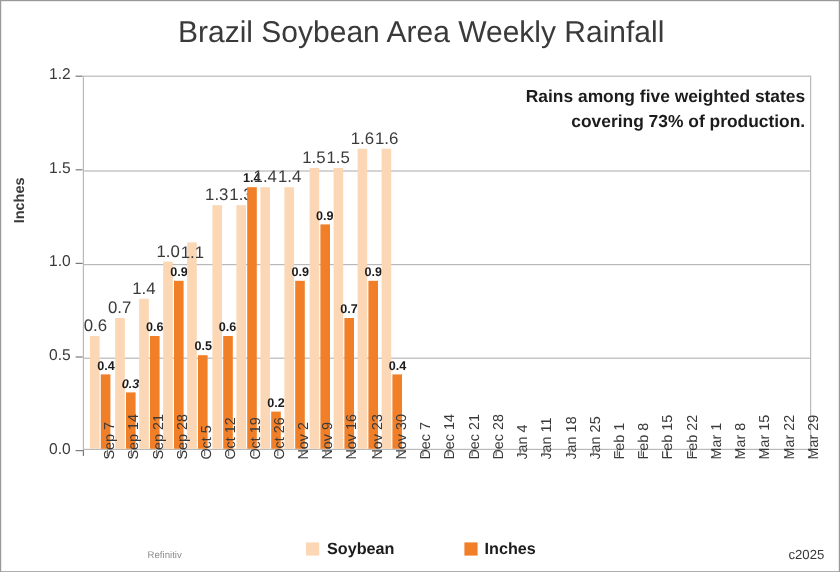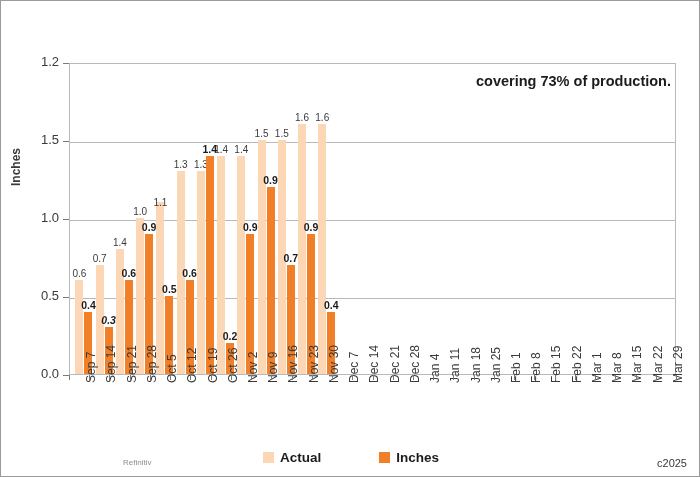--- a/index.html
+++ b/index.html
@@ -194,6 +194,7 @@
 
 <div id="root">
 
+  <div id="chart-title">Brazil Soybean Area Weekly Rainfall</div>
 
   <div id="y-axis-title">Inches</div>
 

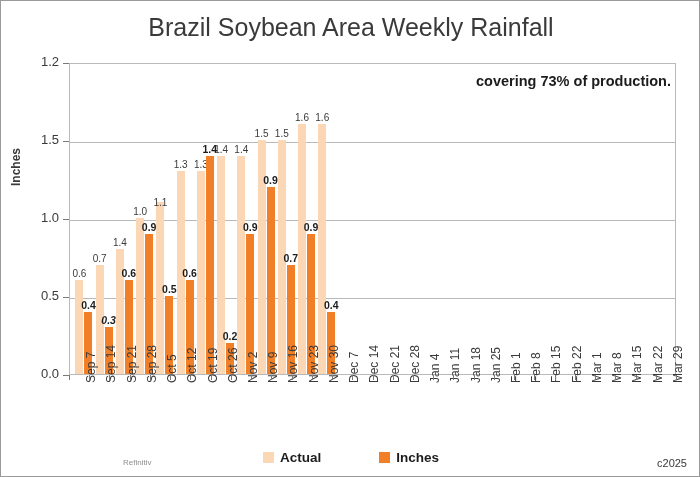--- a/index.html
+++ b/index.html
@@ -381,6 +381,7 @@
     </div>
 
   <div id="annotation">
+      <div>Rains among five weighted states</div>
       <div>covering 73% of production.</div>
     </div>
 

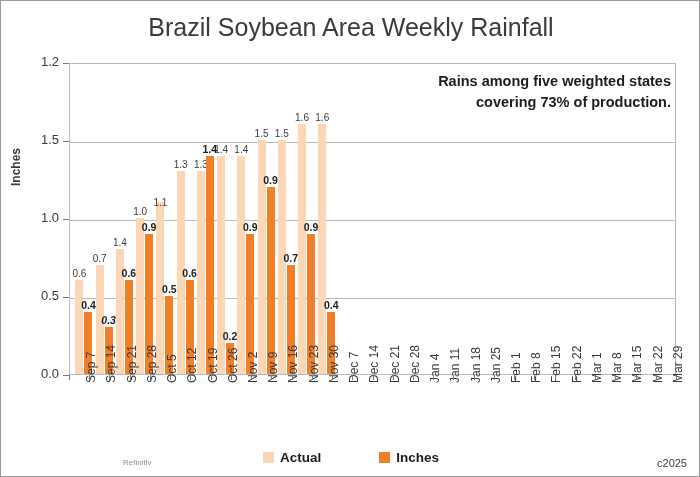--- a/index.html
+++ b/index.html
@@ -105,7 +105,7 @@
   }
   .bar-label.normal {
     font-weight: 400;
-    font-size: 10px;
+    font-size: 14px;
     color: #3a3a3a;
     left: -8px;
   }

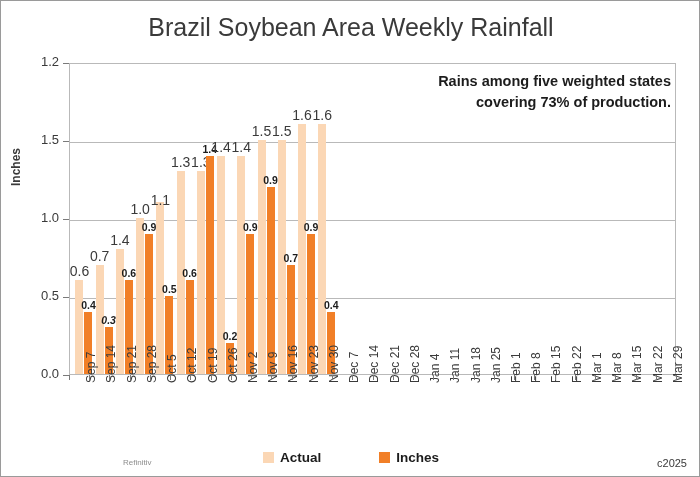--- a/index.html
+++ b/index.html
@@ -244,7 +244,7 @@
         </div>
         <div class="bar-group" style="left: 85.3847px; width: 20.2333px;">
           <div class="bar normal" style="height: 171.6px; background: rgb(251, 215, 181);"></div>
-          <div class="bar-label normal" style="bottom: 166px;">1.1</div>
+          <div class="bar-label normal" style="bottom: 156px;">1.1</div>
           <div class="bar actual" style="height: 78px; background: rgb(241, 127, 39);"></div>
           <div class="bar-label actual" style="bottom: 79px;">0.5</div>
         </div>

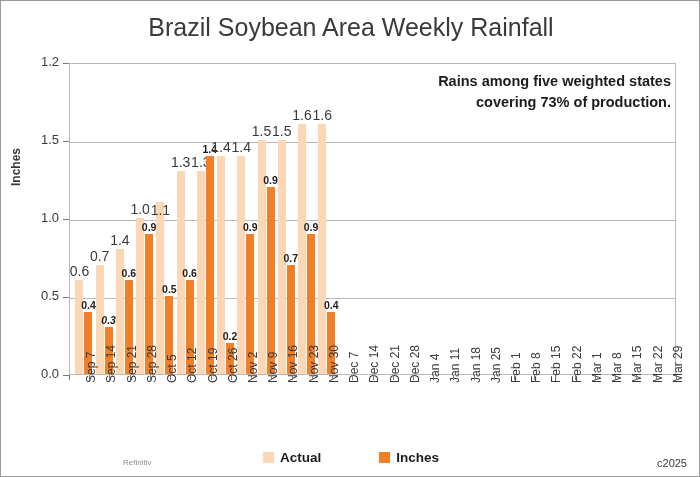--- a/index.html
+++ b/index.html
@@ -388,7 +388,7 @@
   <div id="legend">
       <div class="legend-item">
         <span class="legend-swatch" style="background: rgb(251, 215, 181);"></span>
-        <span class="legend-label">Actual</span>
+        <span class="legend-label">Soybean</span>
       </div>
       <div class="legend-item">
         <span class="legend-swatch" style="background: rgb(241, 127, 39);"></span>

